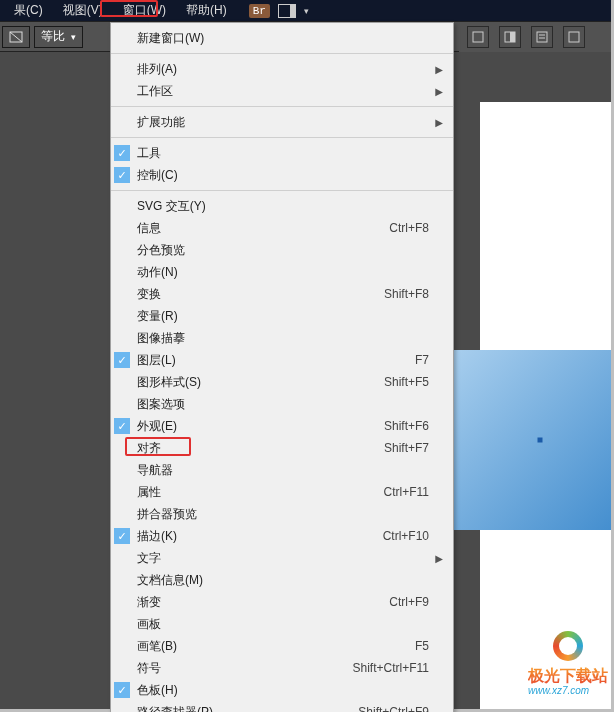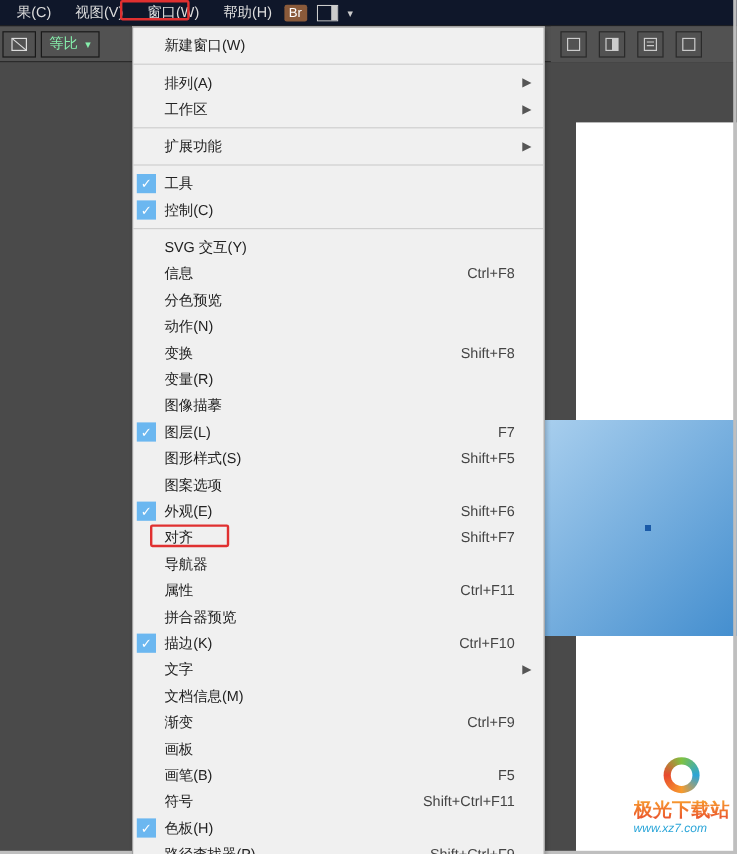--- a/index.html
+++ b/index.html
@@ -10,7 +10,7 @@
   .menubar { height: 22px; background: #0f172a; display: flex; align-items: center; color: #ddd; padding-left: 4px; border-bottom: 1px solid #222; }
   .menubar .mi { padding: 2px 10px; cursor: default; white-space: nowrap; }
   .menubar .icon { margin-left: 8px; color: #ccc; display: inline-flex; align-items: center; justify-content: center; }
-  .br-badge { background: #8a5a3a; color: #fff; padding: 1px 4px; border-radius: 2px; font-size: 11px; }
+  .br-badge { background: #8a5a3a; color: #fff; padding: 1px 4px; border-radius: 2px; margin-left: 12px; font-size: 11px; font-family: Liberation Mono, monospace; }
   .red-callout-1 { position: absolute; left: 100px; top: 0px; width: 58px; height: 17px; border: 2px solid #e03030; border-radius: 2px; z-index: 20; }
 
   

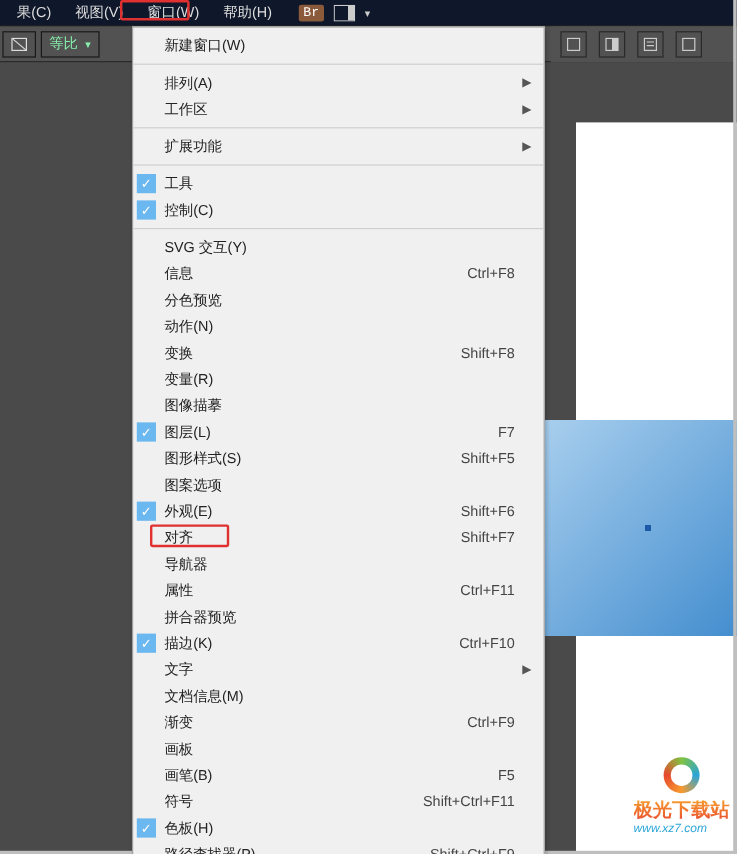--- a/index.html
+++ b/index.html
@@ -16,7 +16,7 @@
   
   .toolbar2 { height: 30px; background: #525252; display: flex; align-items: center; padding-left: 2px; border-bottom: 1px solid #222; }
   .toolbar2 .segL { background: #525252; border: 1px solid #191919; width: 28px; height: 22px; display: inline-flex; align-items: center; justify-content: center; color: #e0e0e0; }
-  .toolbar2 .dd { background: #525252; border: 1px solid #191919; height: 22px; display: inline-flex; align-items: center; padding: 0 6px; color: #86efac; margin-left: 4px; }
+  .toolbar2 .dd { background: #525252; border: 1px solid #191919; height: 22px; display: inline-flex; align-items: center; padding: 0 6px; color: #ffffff; margin-left: 4px; }
   .toolbar2 .dd .caret { margin-left: 6px; font-size: 9px; }
 
   

